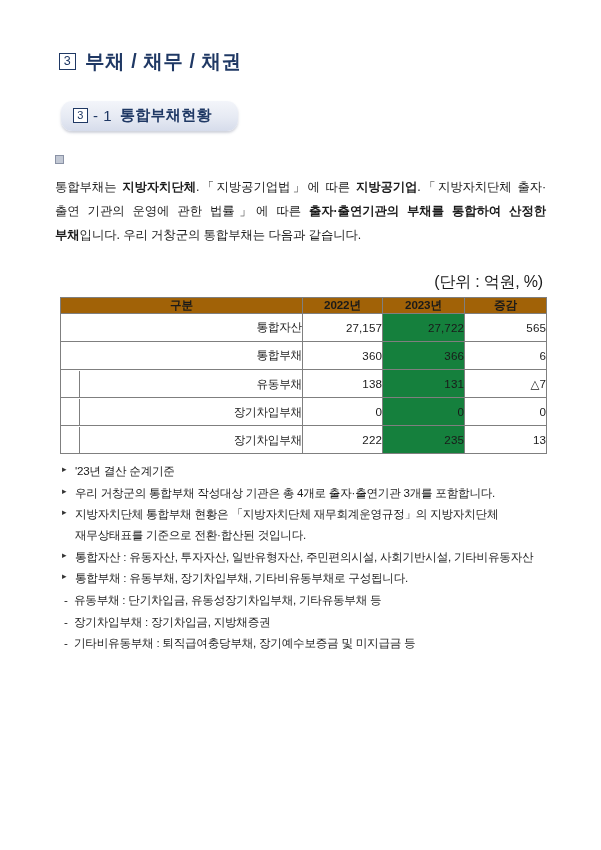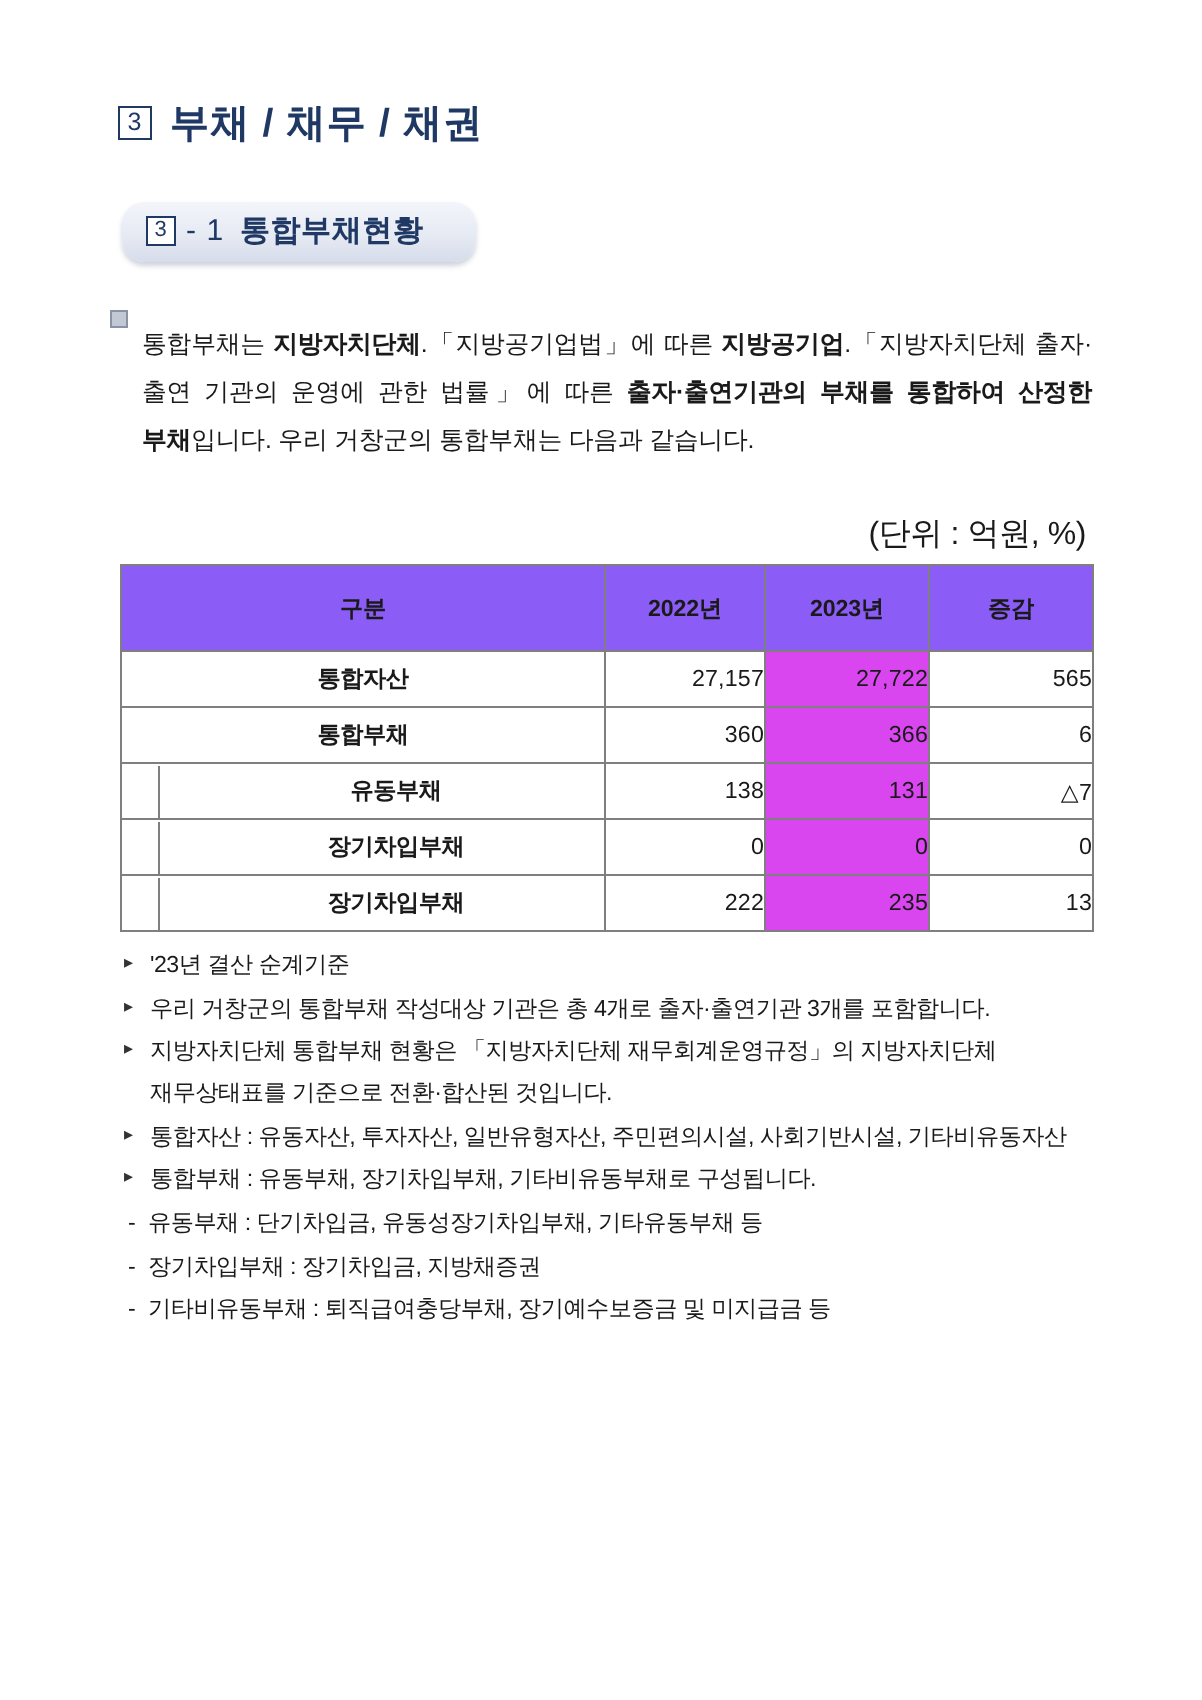--- a/index.html
+++ b/index.html
@@ -97,6 +97,7 @@
     display: flex;
     align-items: flex-start;
     margin: 0 0 12px 0;
+    flex-direction: column;
   }
   .lead-marker {
     flex: 0 0 auto;

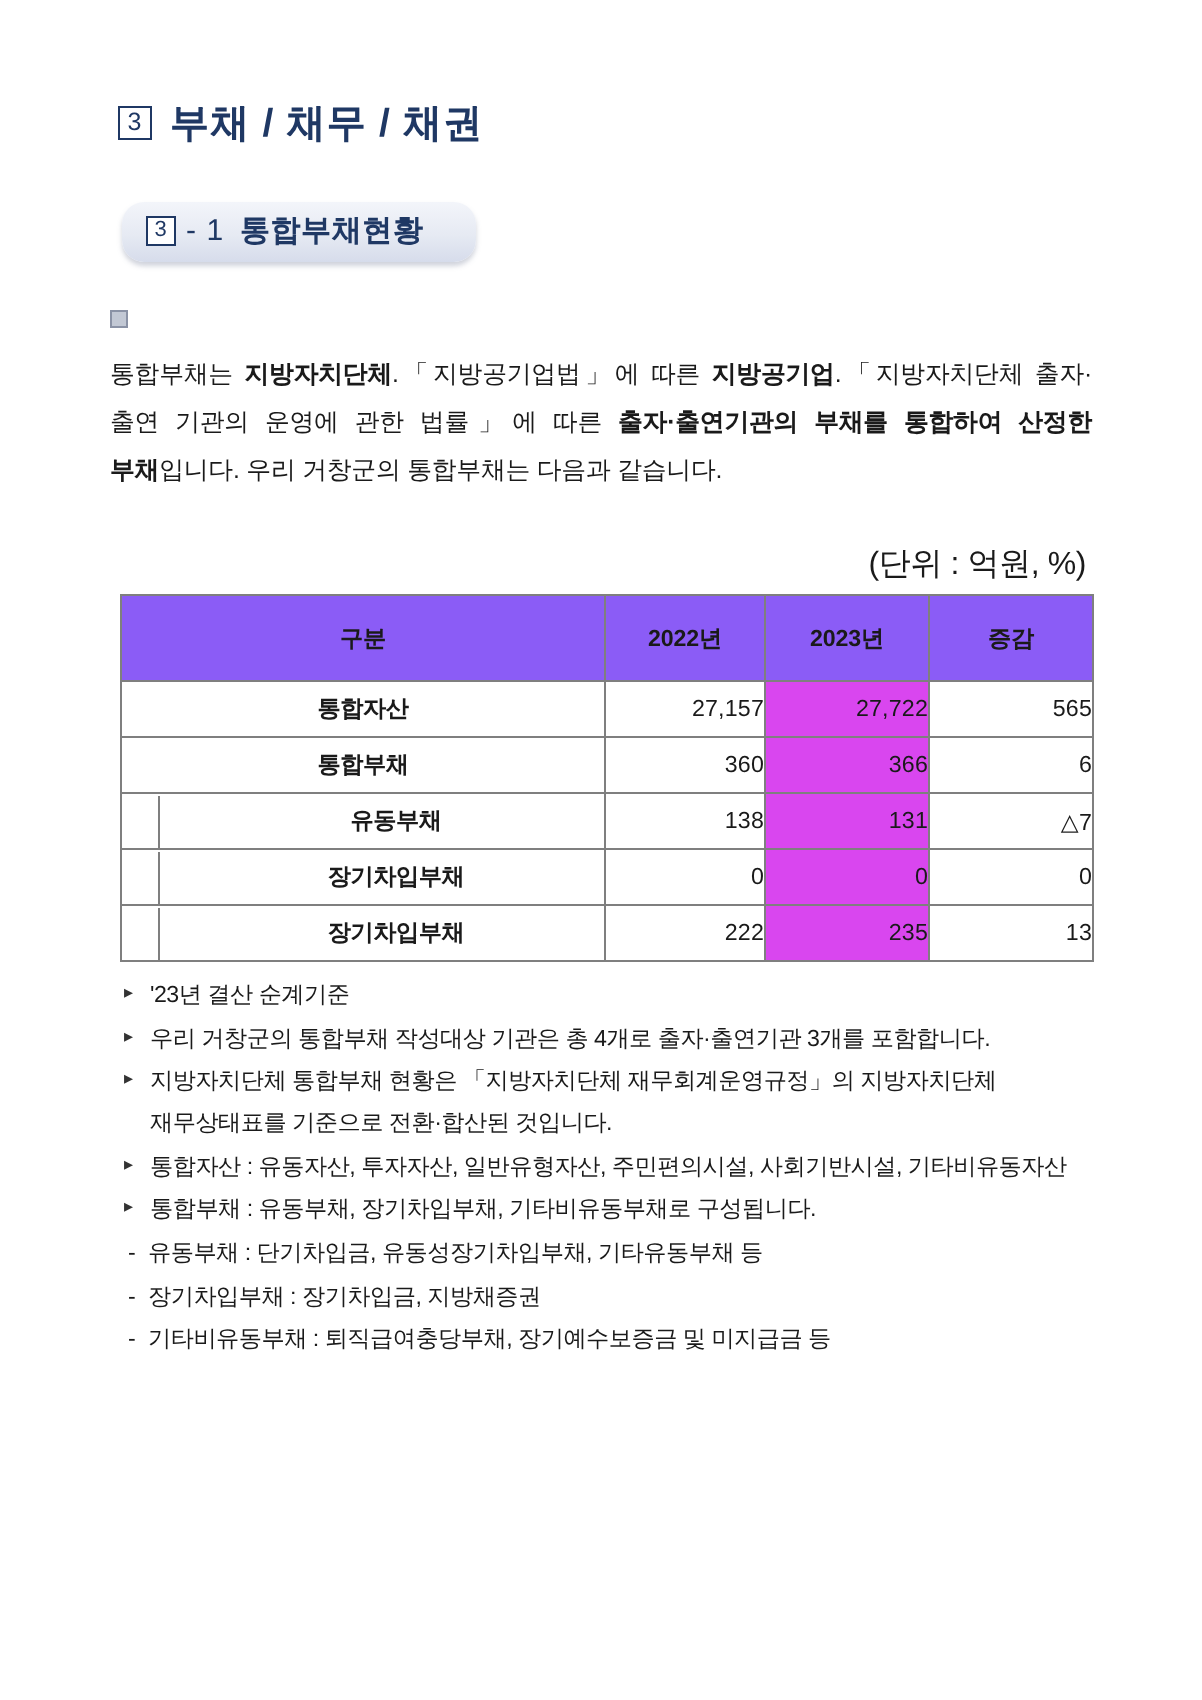--- a/index.html
+++ b/index.html
@@ -147,10 +147,10 @@
     box-sizing: border-box;
   }
   table.debt thead th {
-    background: #8b5cf6;
+    background: #a16207;
     font-weight: bold;
     text-align: center;
-    height: 43px;
+    height: 16px;
     letter-spacing: -0.1px;
   }
   td.item {

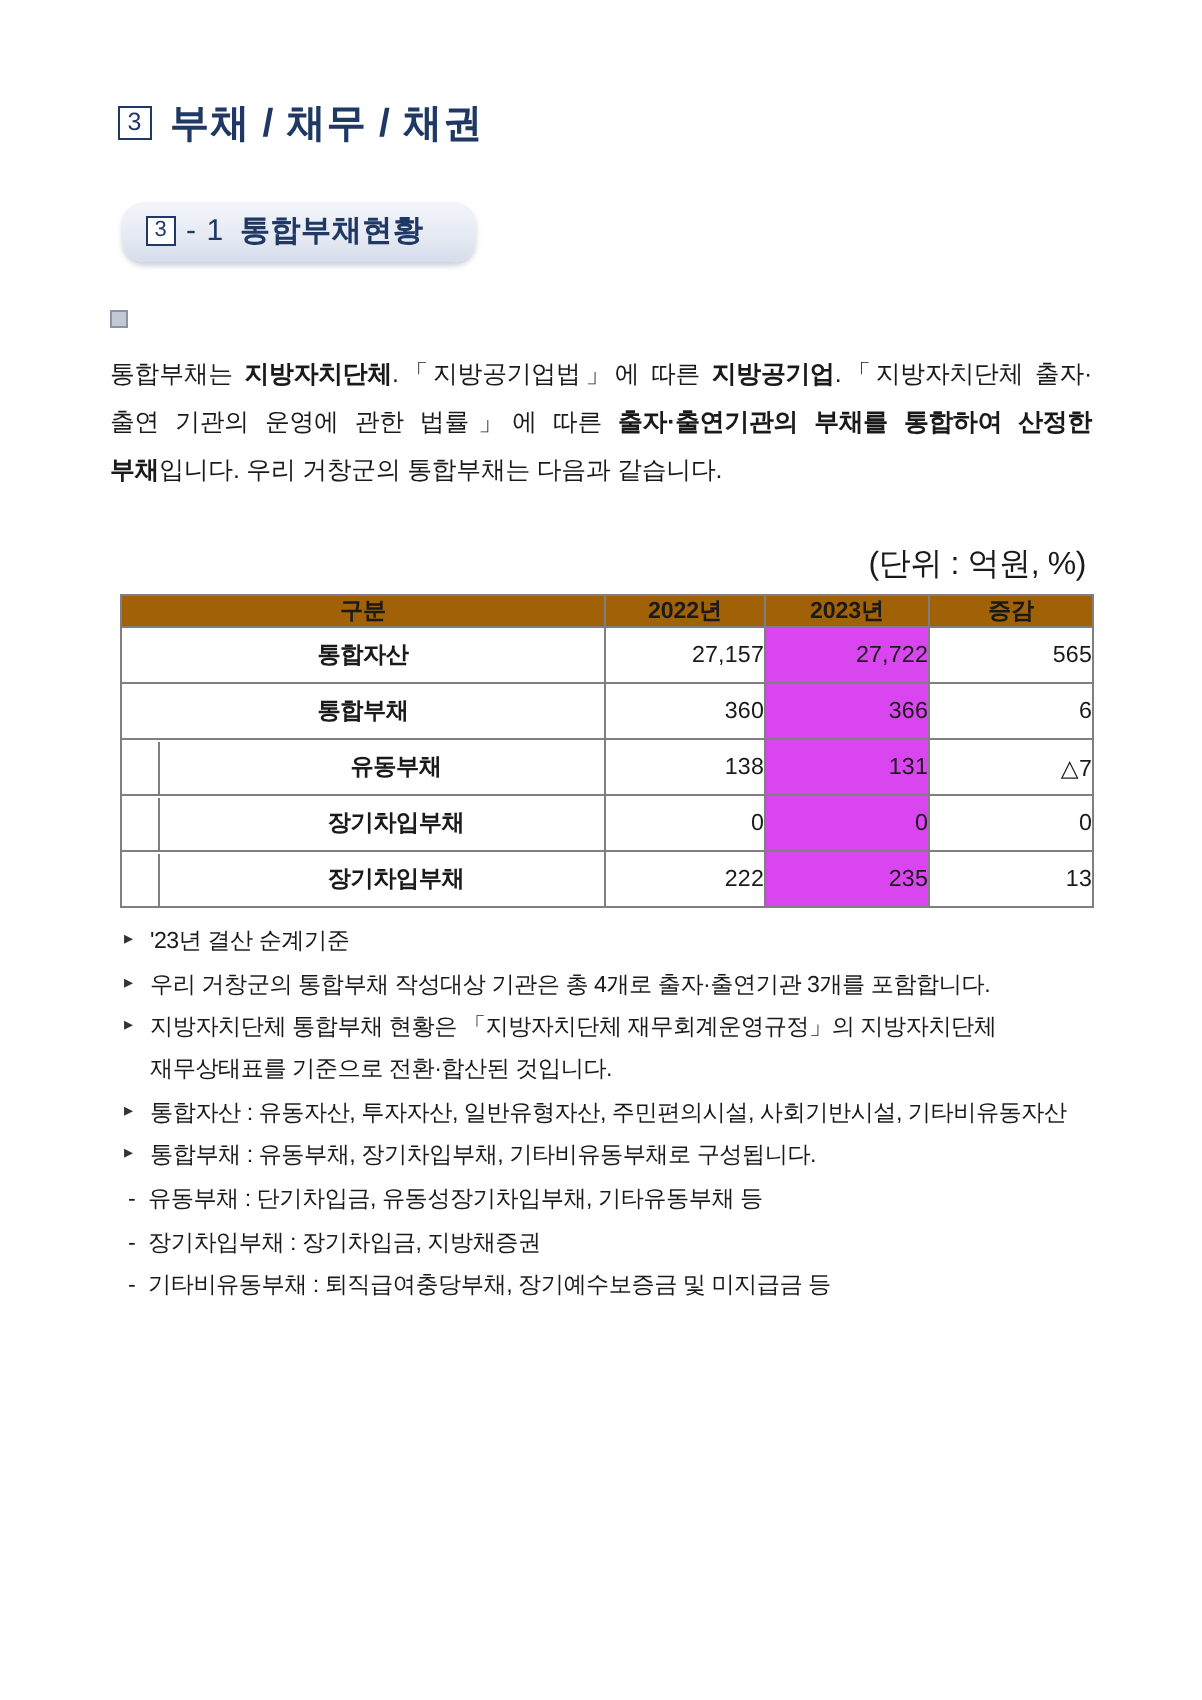--- a/index.html
+++ b/index.html
@@ -154,8 +154,8 @@
     letter-spacing: -0.1px;
   }
   td.item {
-    text-align: center;
-    font-weight: bold;
+    text-align: right;
+    font-weight: normal;
     padding-left: 12px;
     letter-spacing: -0.2px;
   }

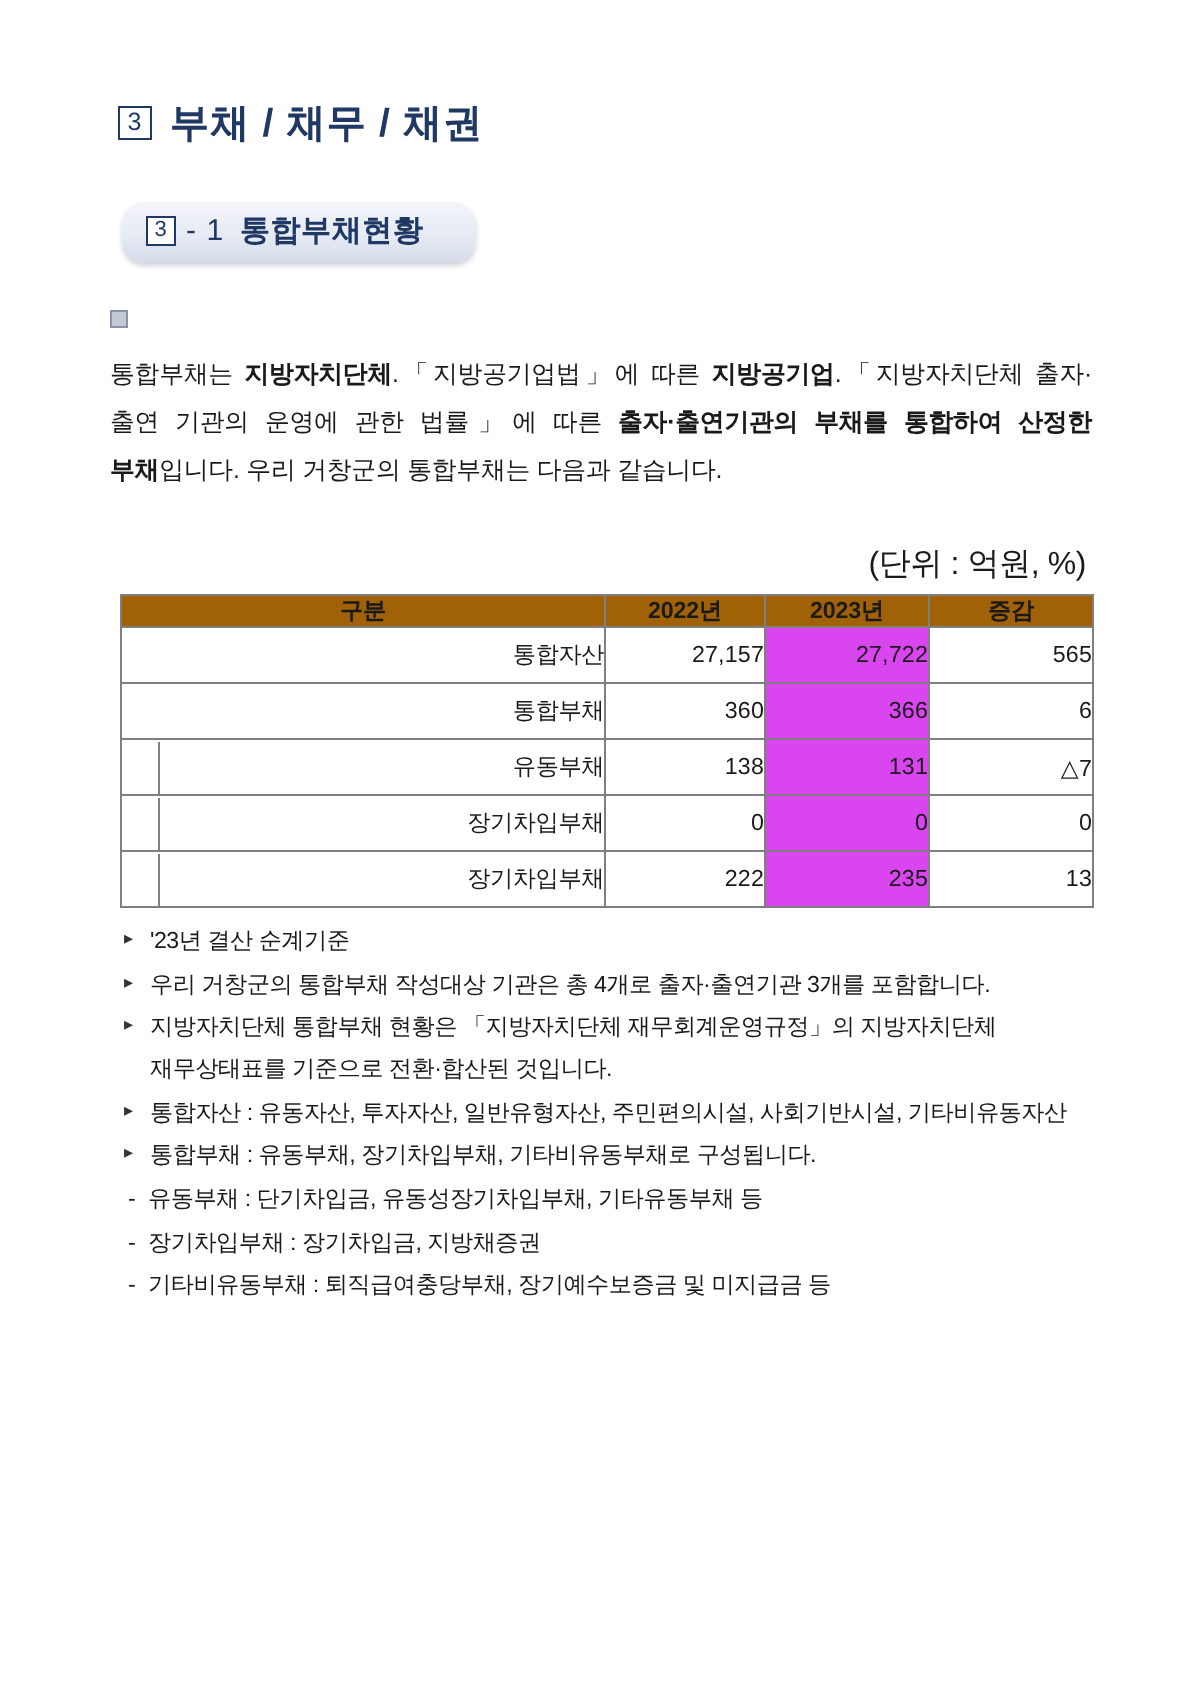--- a/index.html
+++ b/index.html
@@ -175,7 +175,7 @@
     padding-right: 11px;
     letter-spacing: 0.1px;
   }
-  td.num.hl { background: #d946ef; }
+  td.num.hl { background: #15803d; }
 
   
   .notes {

